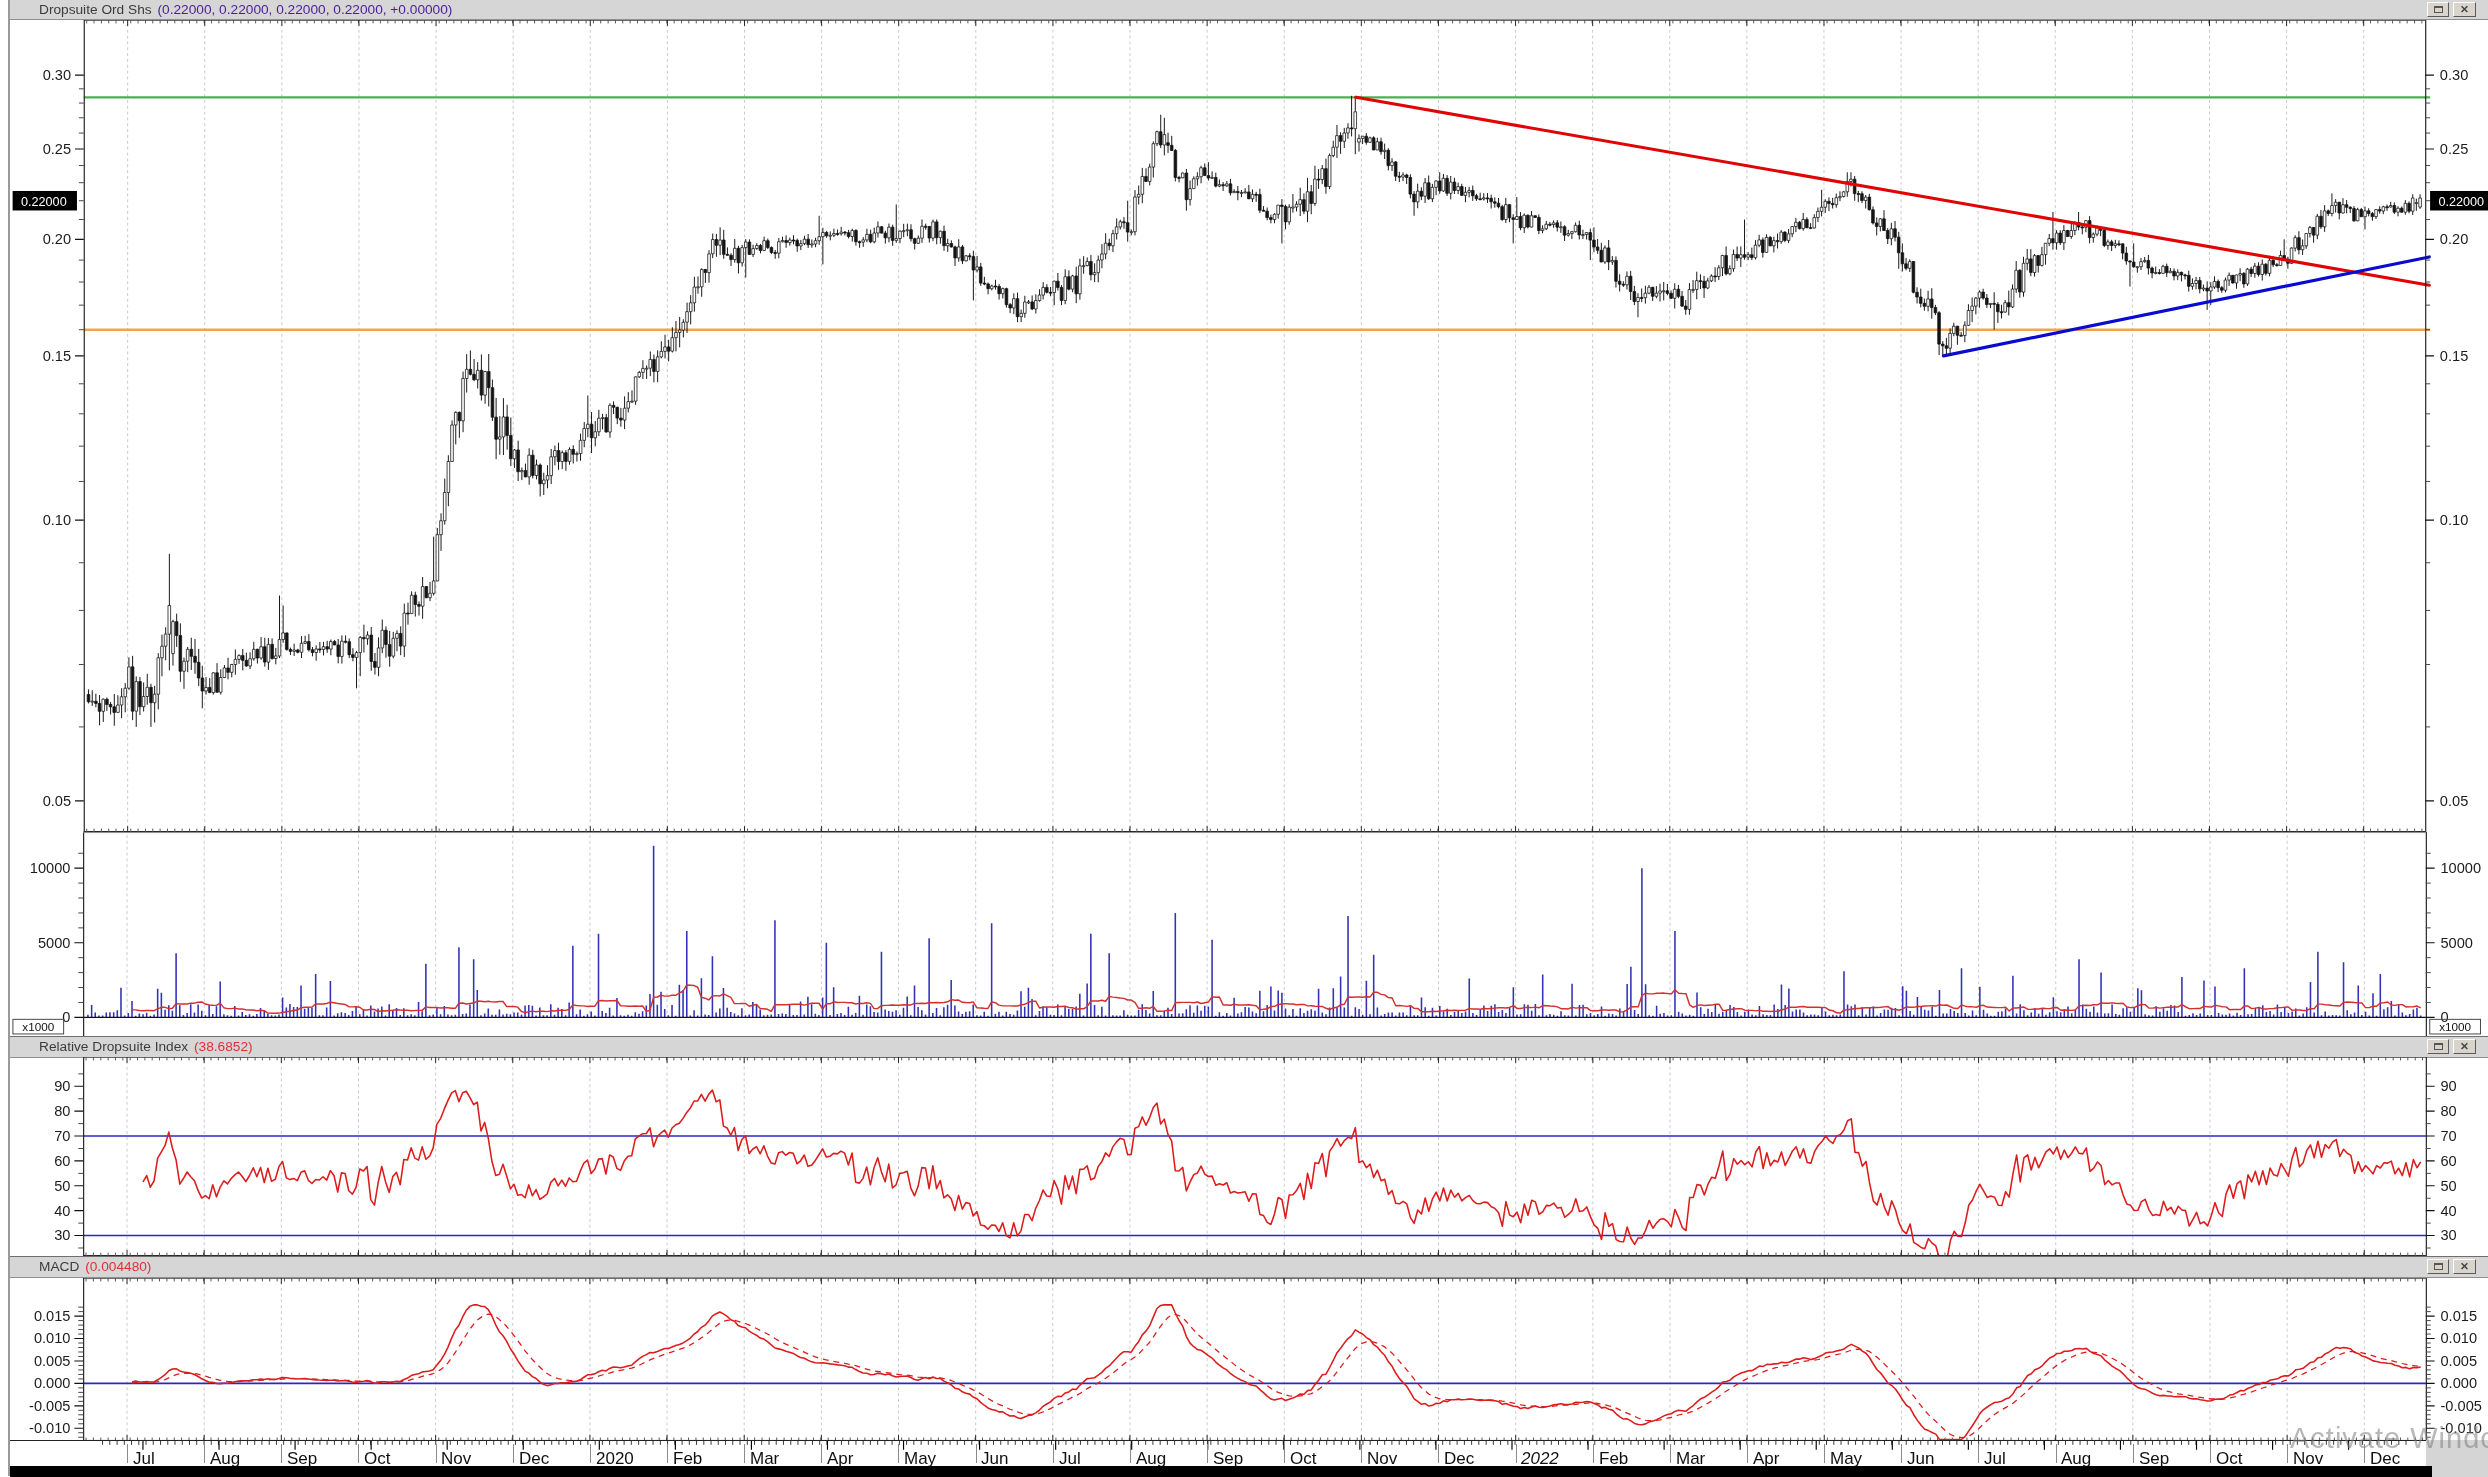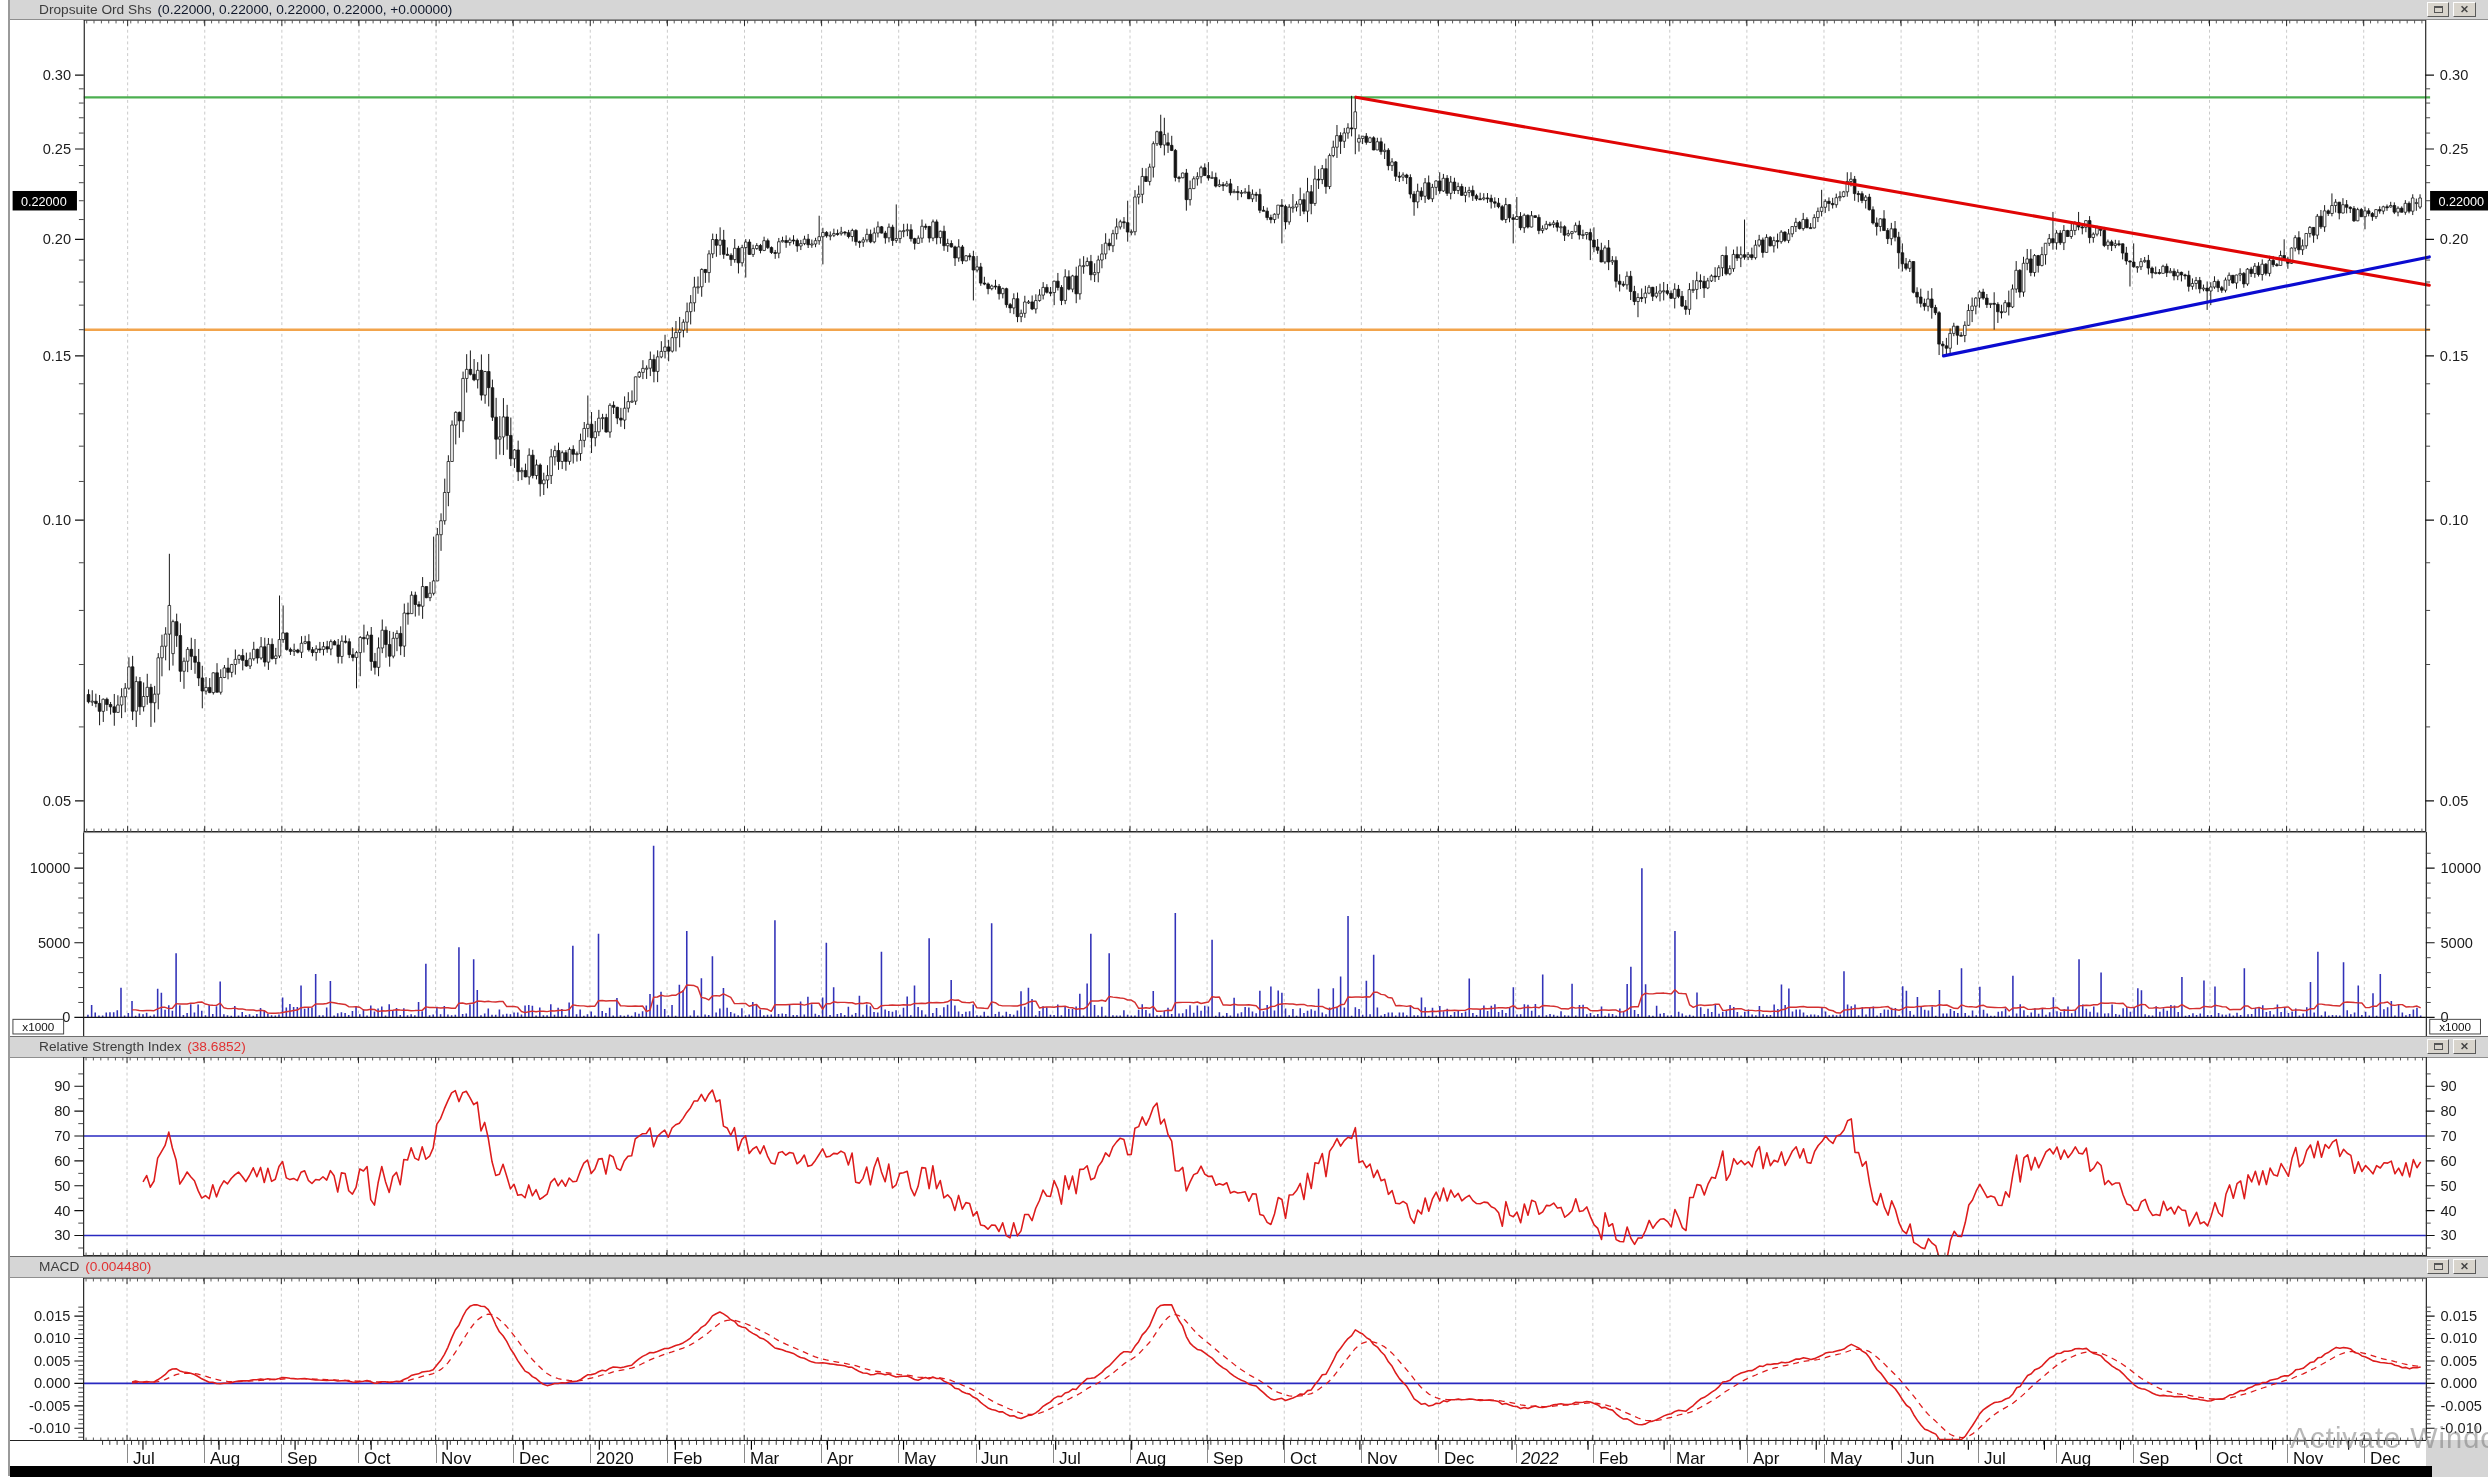--- a/index.html
+++ b/index.html
@@ -12,7 +12,7 @@
        display:flex;align-items:center;}
   .pane-title{margin-left:29px;font-size:13.7px;color:#3c3c3c;white-space:pre;}
   .pane-value-red{font-size:13.7px;color:#e03232;margin-left:5.9px;white-space:pre;}
-  .pane-value-dark{font-size:13.7px;color:#0f172a;margin-left:5.9px;white-space:pre;}
+  .pane-value-dark{font-size:13.7px;color:#4c1d95;margin-left:5.9px;white-space:pre;}
   .pane-buttons{position:absolute;right:23.4px;top:2px;display:flex;gap:3.9px;}
   .pane-btn{width:22.4px;height:14.6px;background:#d8d4cc;border:1px solid;
        border-color:#fdfdfd #5a5a5a #5a5a5a #fdfdfd;display:flex;align-items:center;

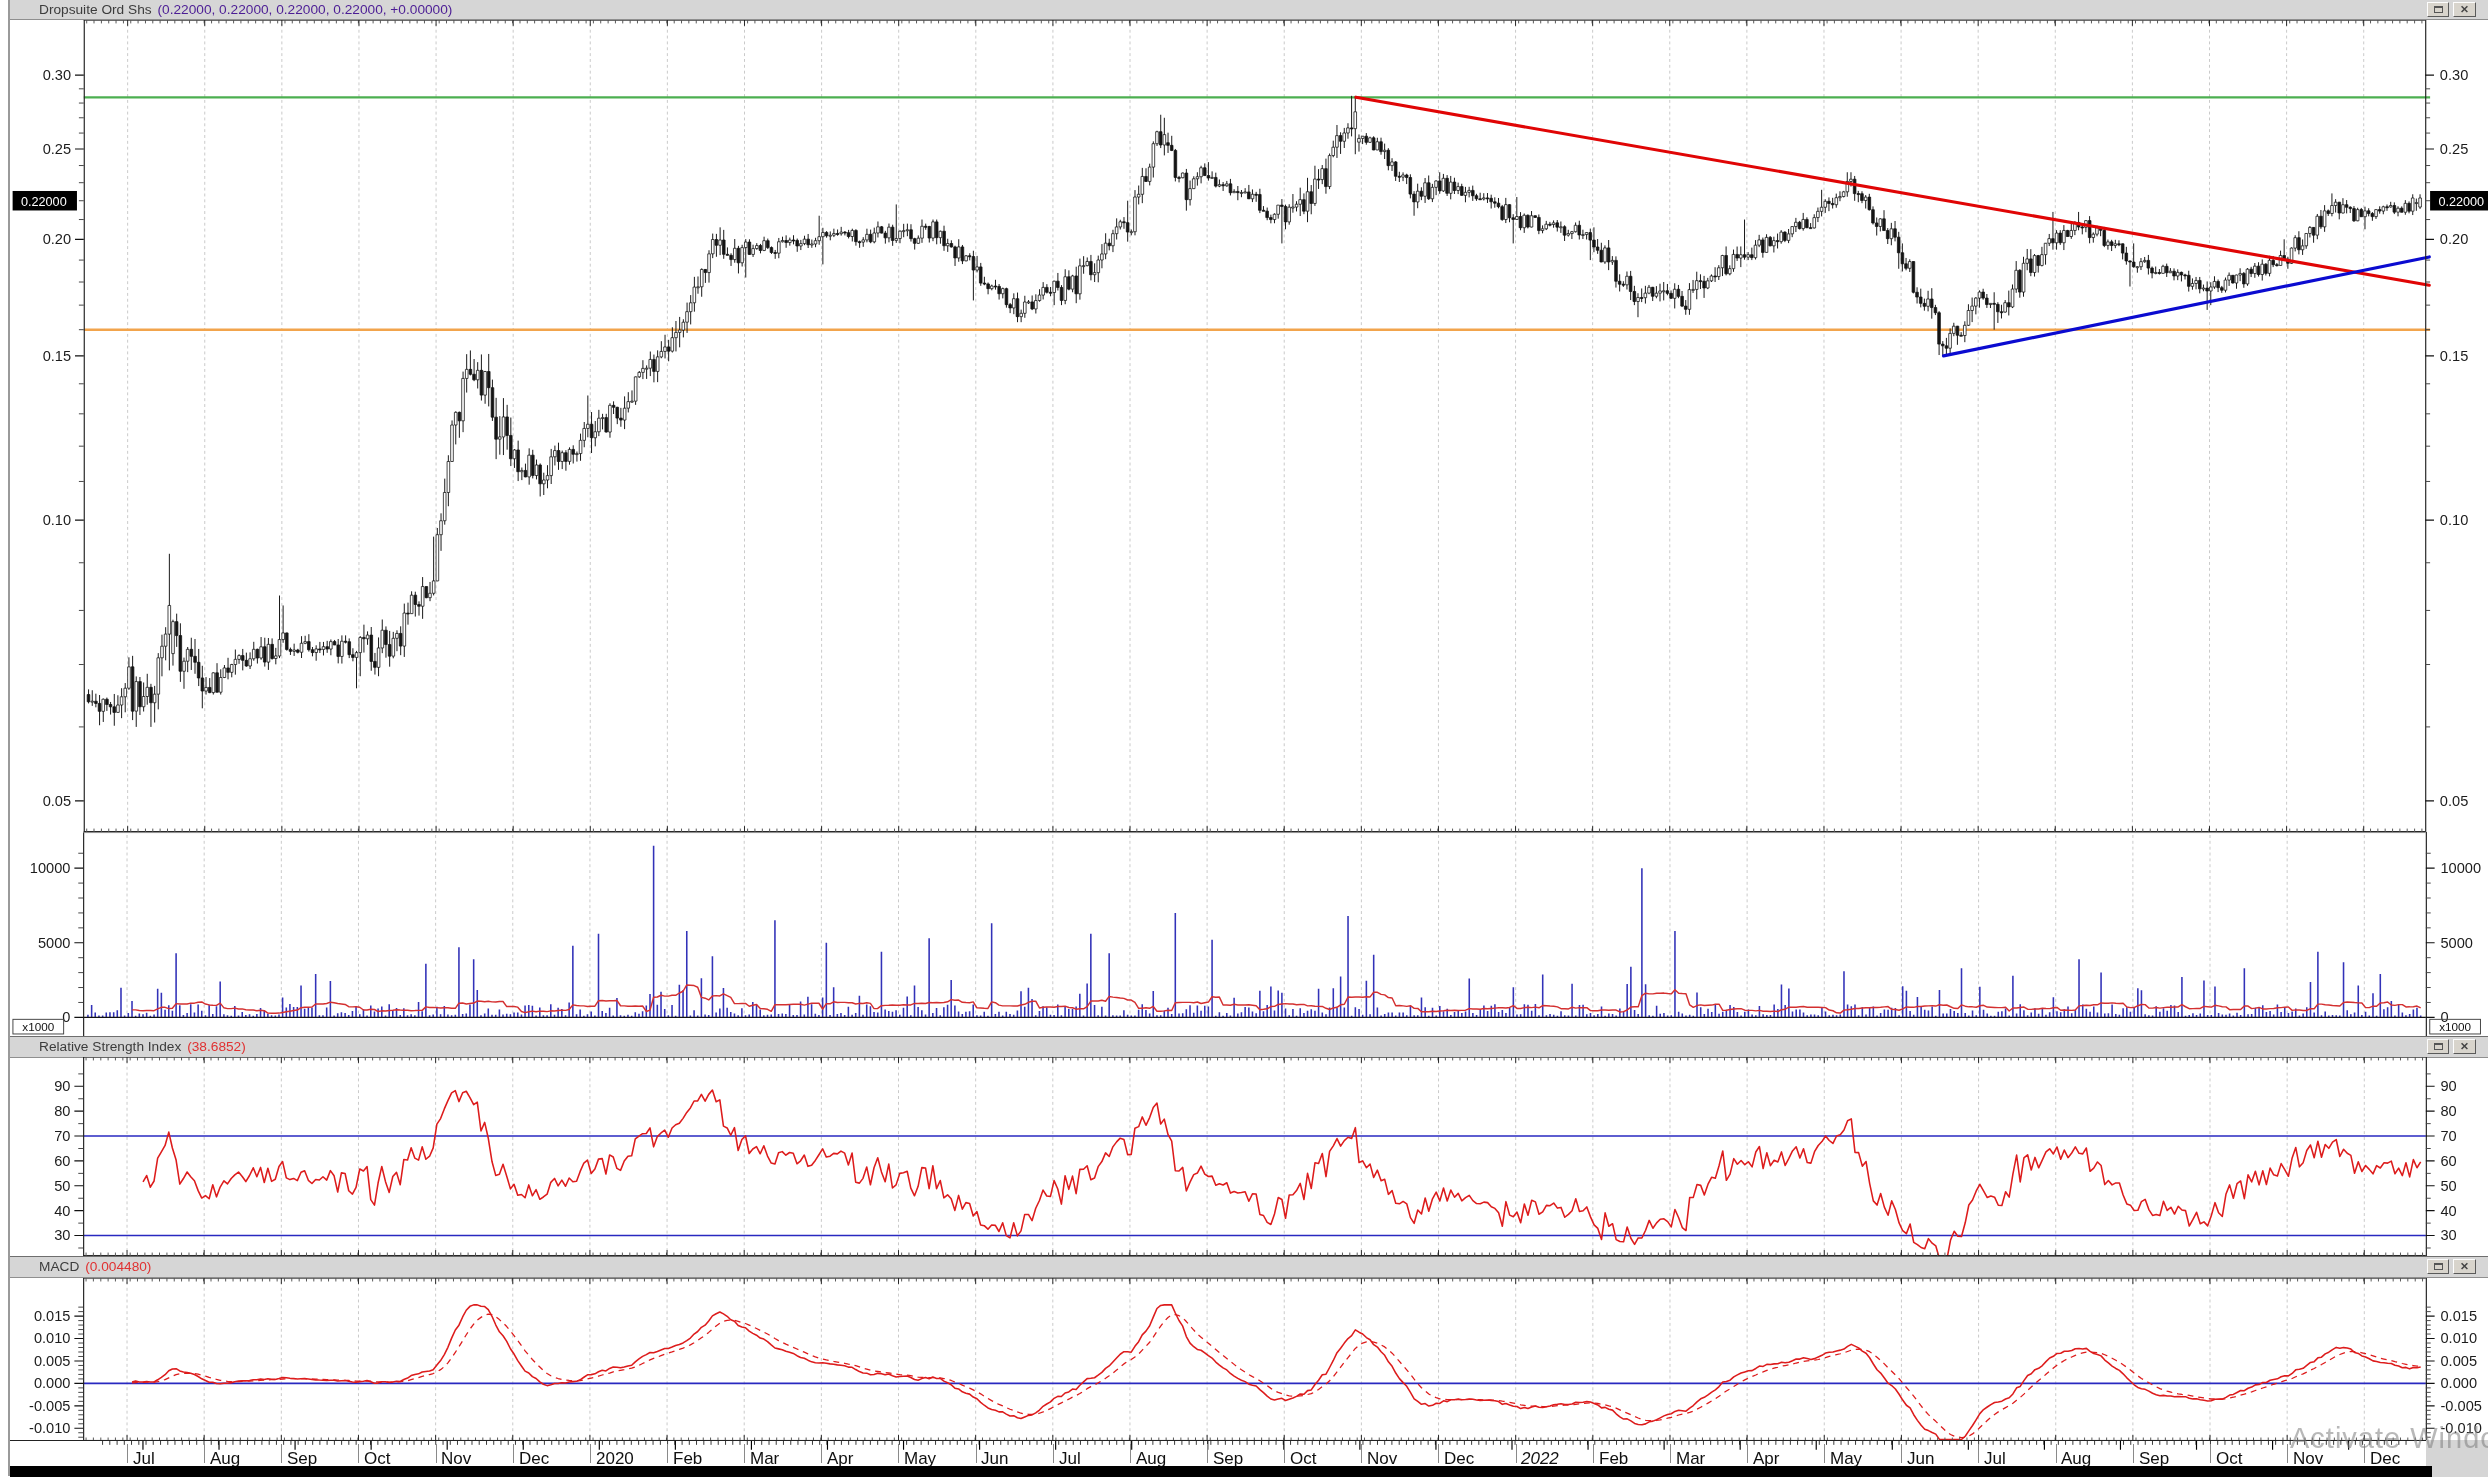--- a/index.html
+++ b/index.html
@@ -104,7 +104,7 @@
     </svg>
 
   <div class="pane-header" style="top:1036px;height:21.5px;border-top:1px solid #6e6e6e;">
-    <span class="pane-title">Relative Strength Index</span>
+    <span class="pane-title">Relative Dropsuite Index</span>
     <span class="pane-value-red">(38.6852)</span>
     <span class="pane-buttons">
       <button class="pane-btn">

